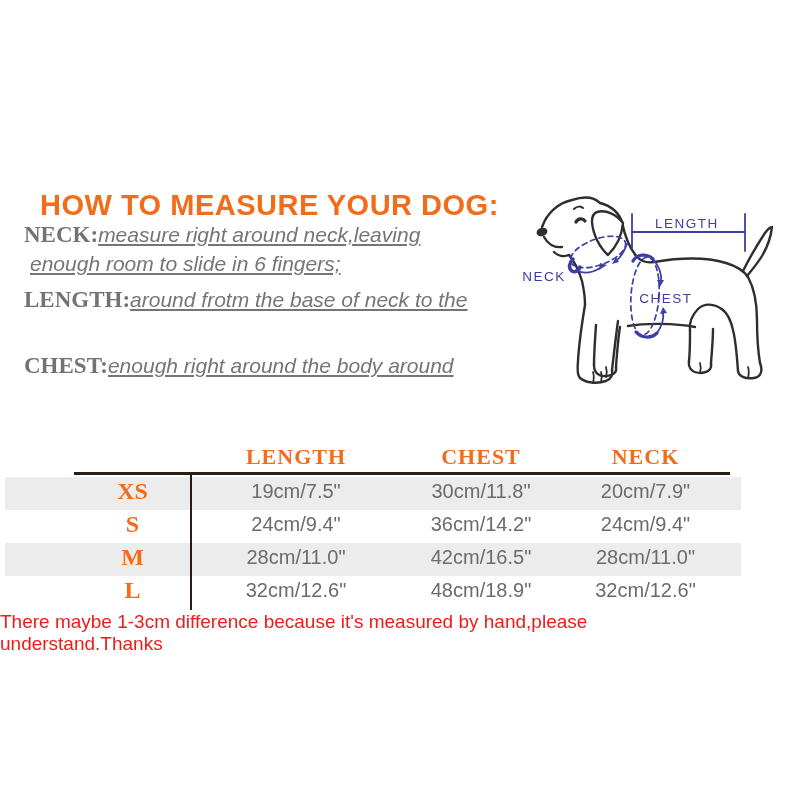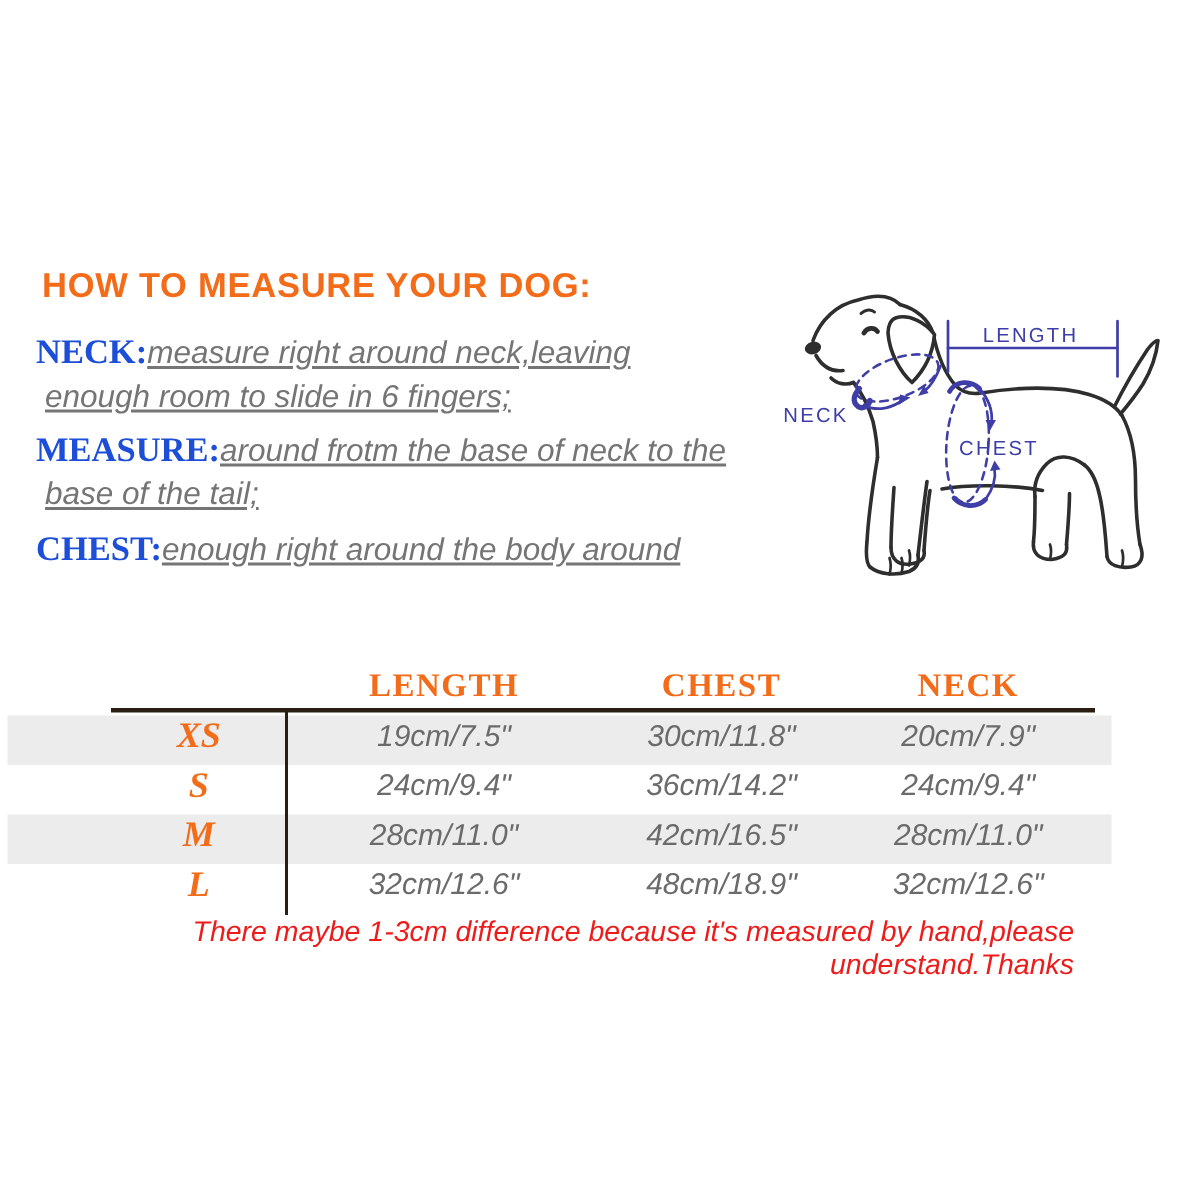--- a/index.html
+++ b/index.html
@@ -8,8 +8,8 @@
     font-family:"Liberation Sans",sans-serif;
   }
   .title{
-    position:absolute;left:28px;top:177px;margin:0;
-    font-size:23px;font-weight:bold;letter-spacing:.5px;color:#f26c1a;
+    position:absolute;left:28px;top:177px;margin:12px;
+    font-size:29px;font-weight:bold;letter-spacing:.5px;color:#f26c1a;
     font-family:"Liberation Sans",sans-serif;
   }
   .instr{position:absolute;left:24px;width:480px;}

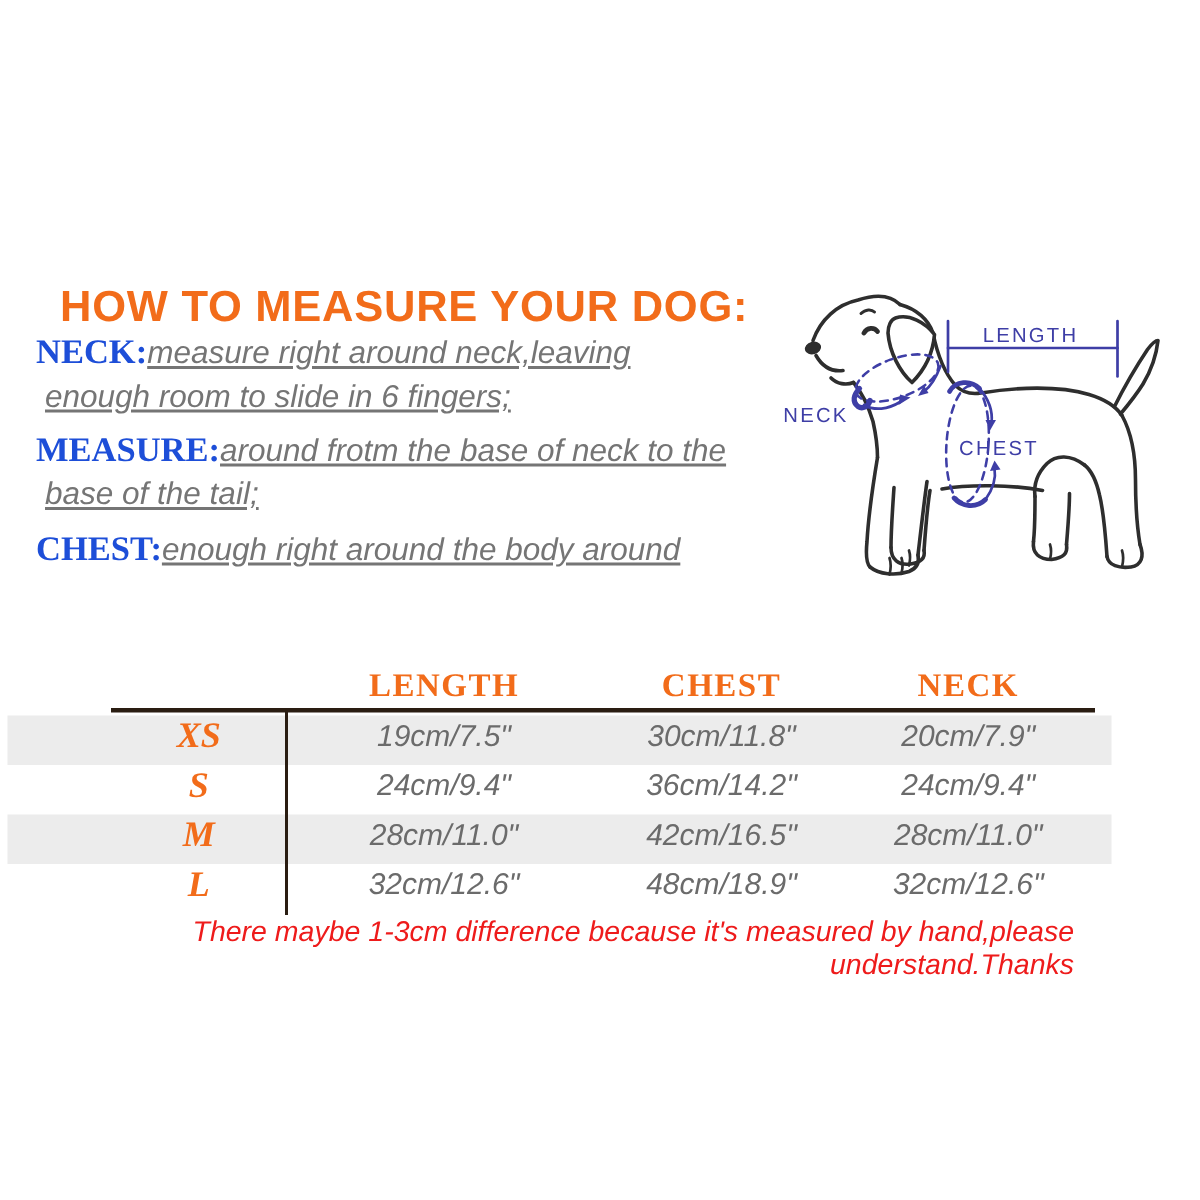--- a/index.html
+++ b/index.html
@@ -16,7 +16,7 @@
   .iline{line-height:27px;white-space:nowrap;}
   .kw{
     font-family:"Liberation Serif",serif;font-weight:bold;
-    font-size:23px;color:#1d4ed8;
+    font-size:23px;color:#737373;
   }
   .idesc{
     font-style:italic;font-size:21px;color:#757575;

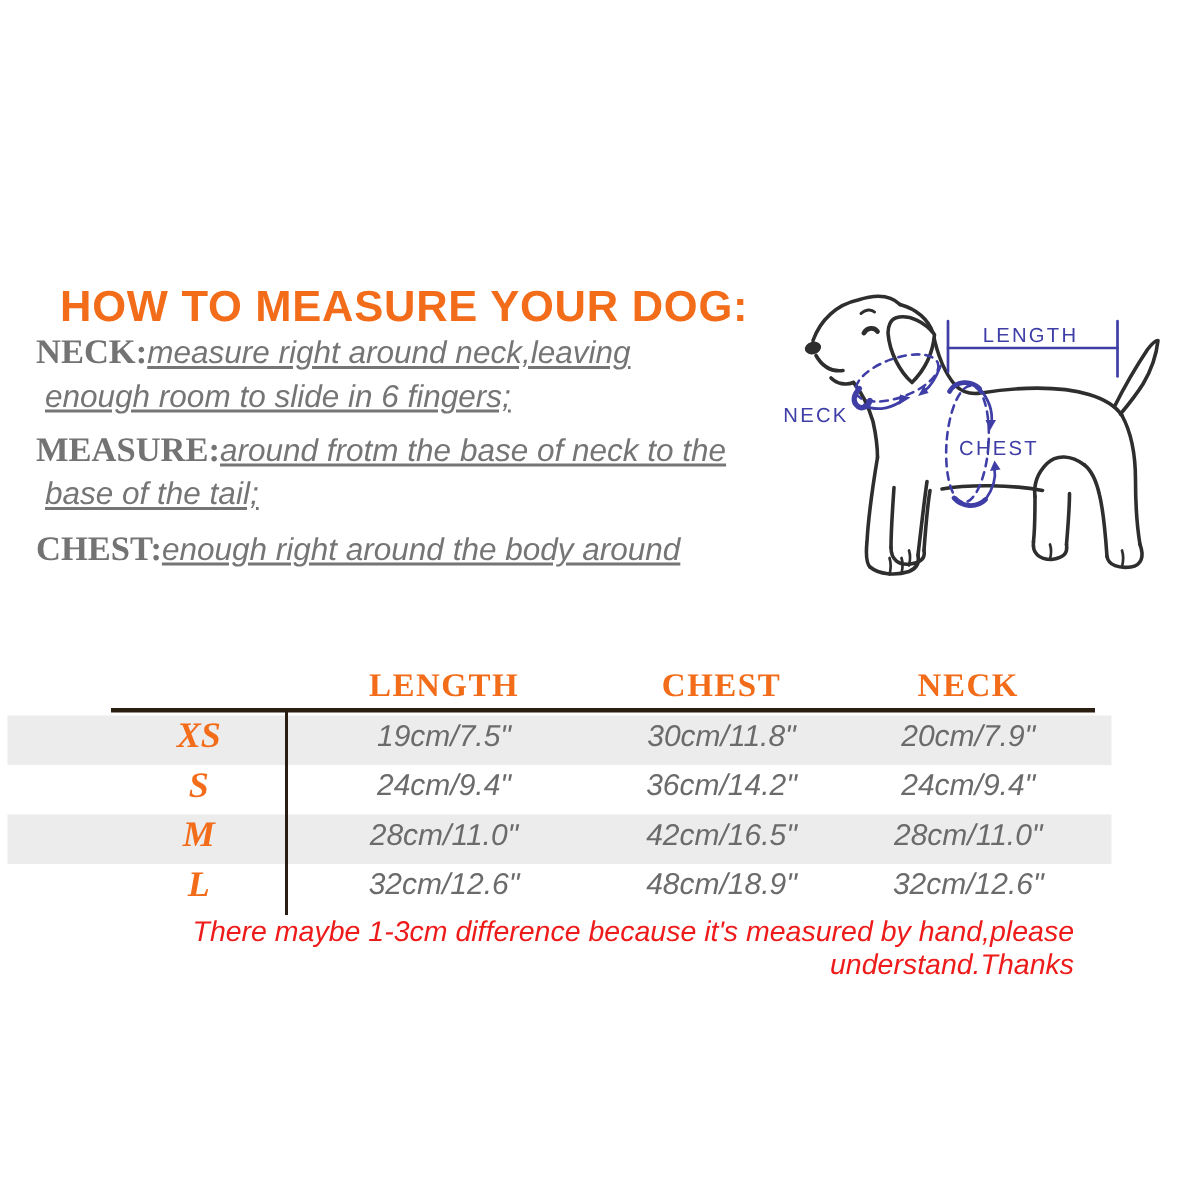--- a/index.html
+++ b/index.html
@@ -74,7 +74,7 @@
 
   <div class="instr" style="top:286px">
     <div class="iline">
-      <span class="kw">MEASURE:</span><span class="idesc">around frotm the base of neck to the</span>
+      <span class="kw">LENGTH:</span><span class="idesc">around frotm the base of neck to the</span>
     </div>
     <div class="iline idesc l2">base of the tail;</div>
   </div>

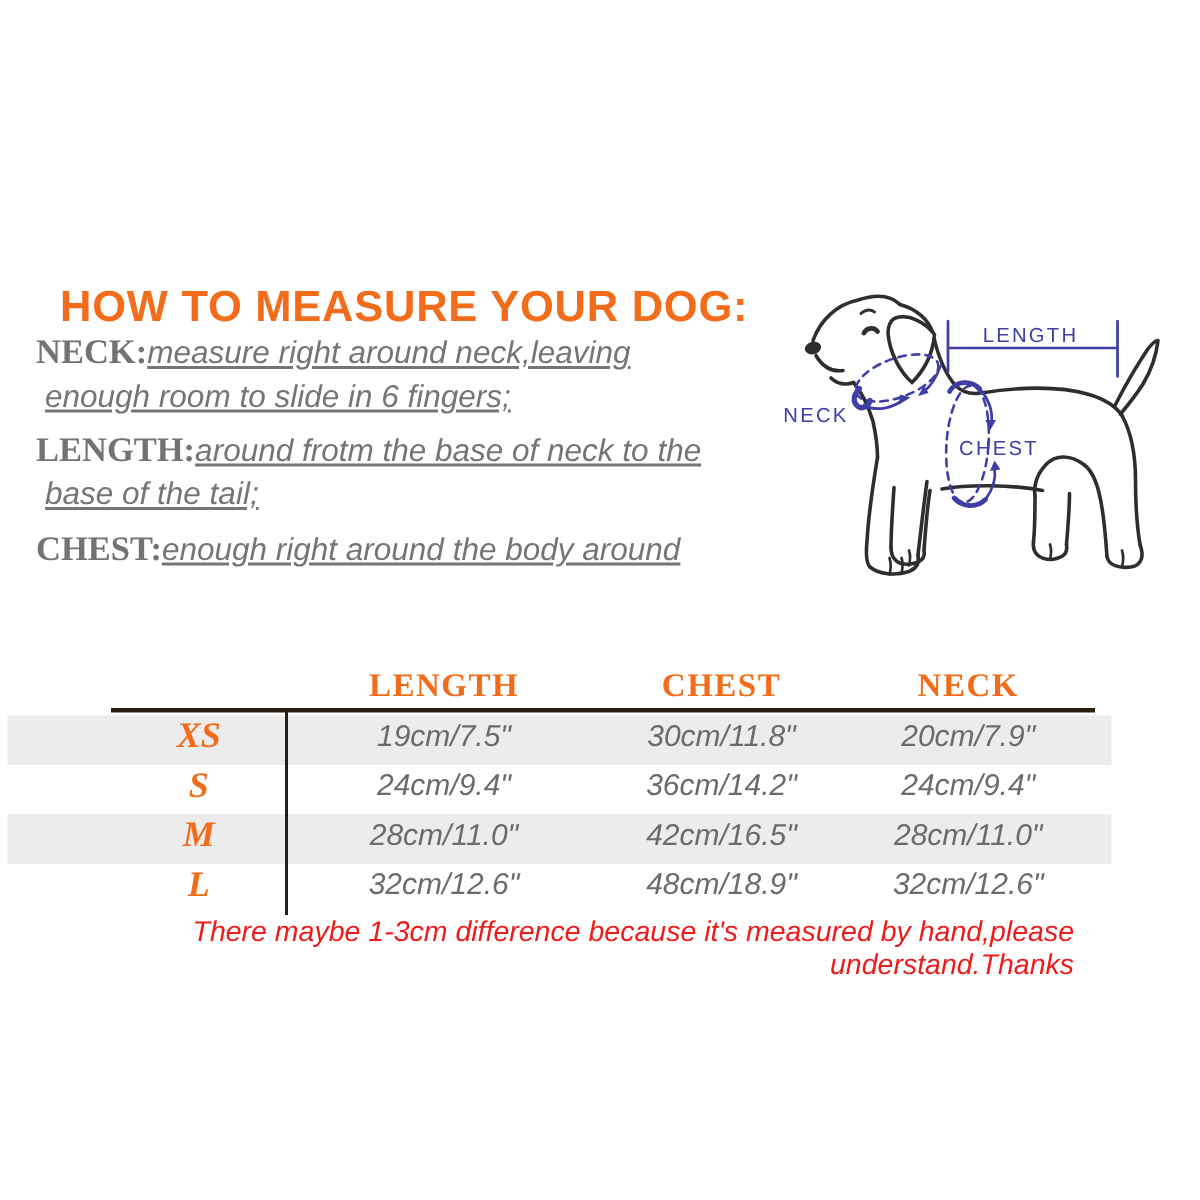--- a/index.html
+++ b/index.html
@@ -76,7 +76,6 @@
     <div class="iline">
       <span class="kw">LENGTH:</span><span class="idesc">around frotm the base of neck to the</span>
     </div>
-    <div class="iline idesc l2">base of the tail;</div>
   </div>
 
   <div class="instr" style="top:352px">

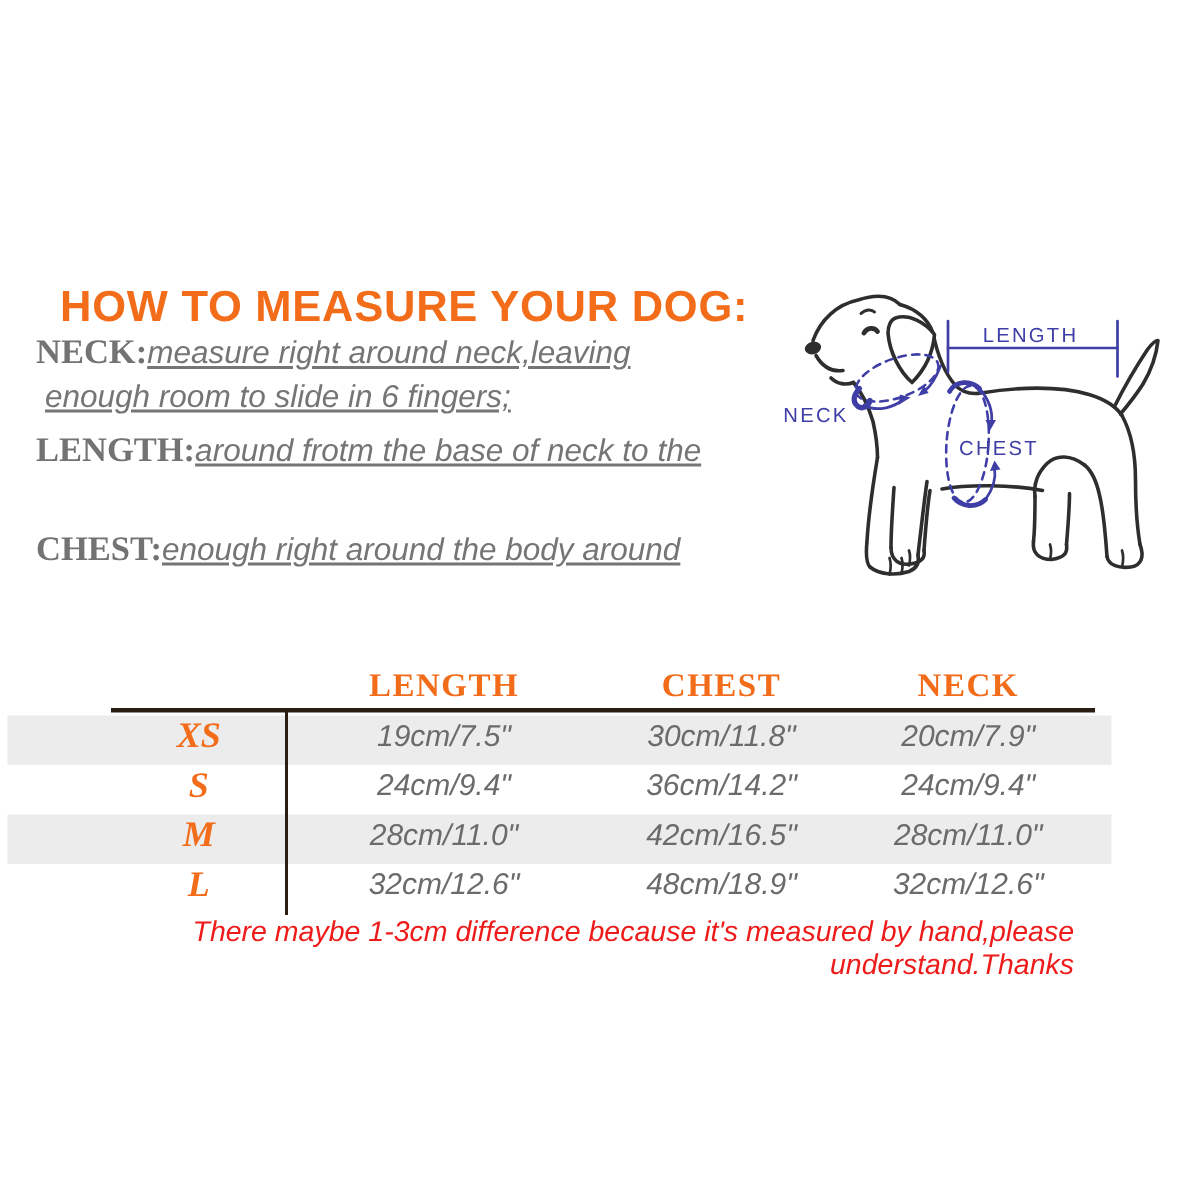--- a/index.html
+++ b/index.html
@@ -31,7 +31,7 @@
   }
   .trow{display:flex;width:656px;}
   .hrow{height:28px;border-bottom:3px solid #2a1d12;}
-  .drow{height:33px;font-style:italic;}
+  .drow{height:33px;}
   .c0{width:117px;}
   .c1{width:210px;}
   .c2{width:160px;}

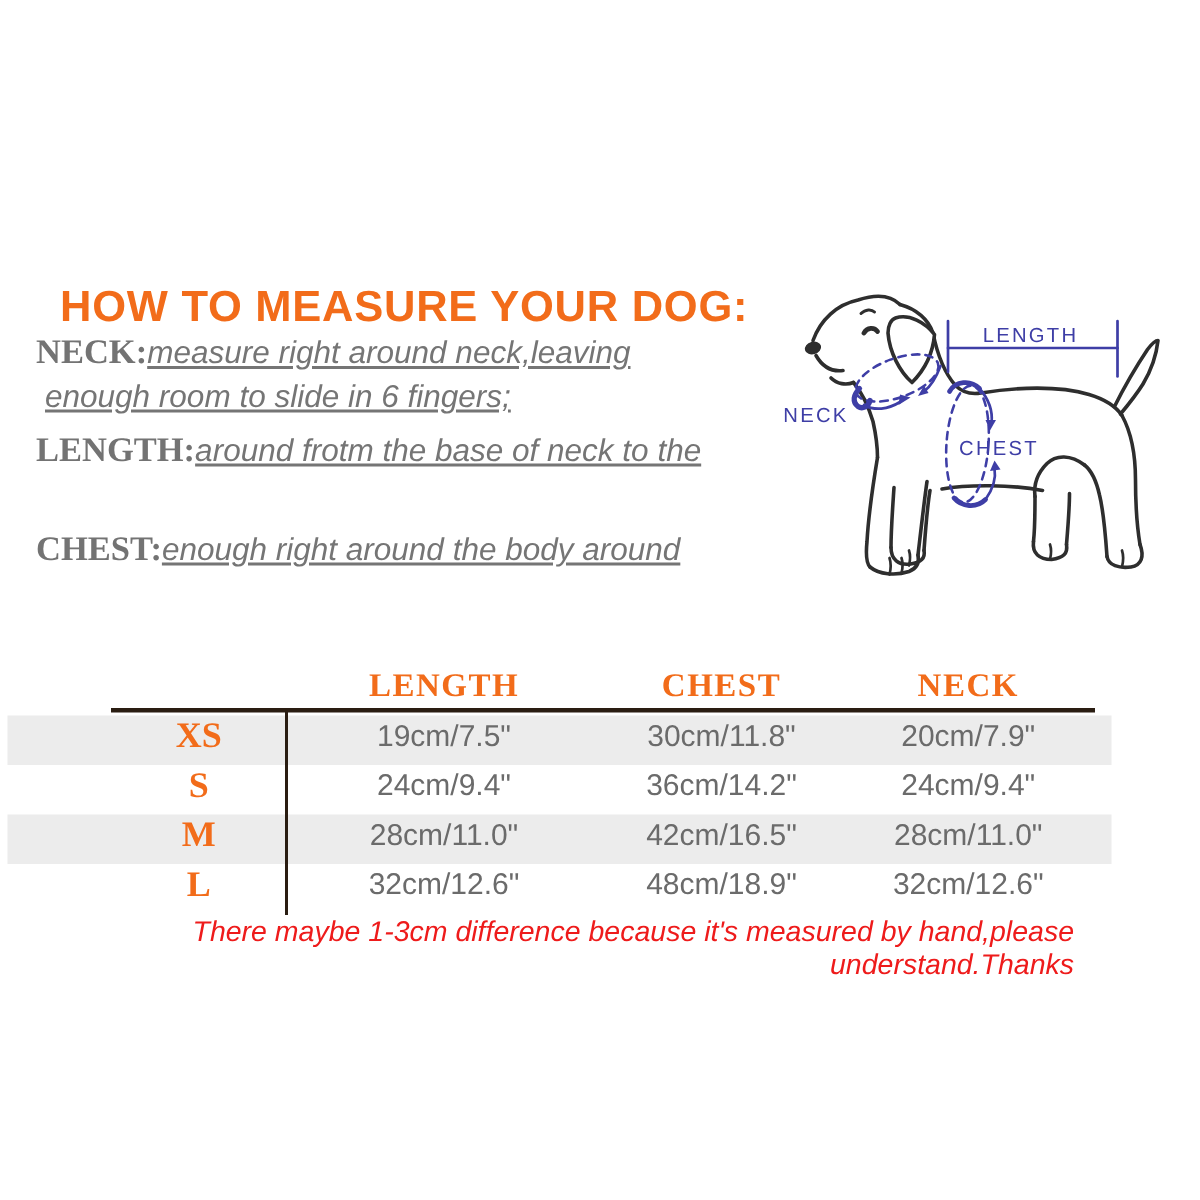--- a/index.html
+++ b/index.html
@@ -50,8 +50,8 @@
     position:absolute;left:190px;top:474px;width:2px;height:136px;background:#2a1d12;
   }
   .disclaimer{
-    position:absolute;left:0;top:611px;width:716px;text-align:right;
-    font-size:19px;color:#ee1b1b;font-family:"Liberation Sans",sans-serif;font-style:italic;
+    position:absolute;left:0;top:611px;width:716px;text-align:left;
+    font-size:19px;color:#ee1b1b;font-family:"Liberation Sans",sans-serif;
   }
   .blue-label{
     font-family:"Liberation Sans",sans-serif;font-size:13.5px;letter-spacing:1.5px;

